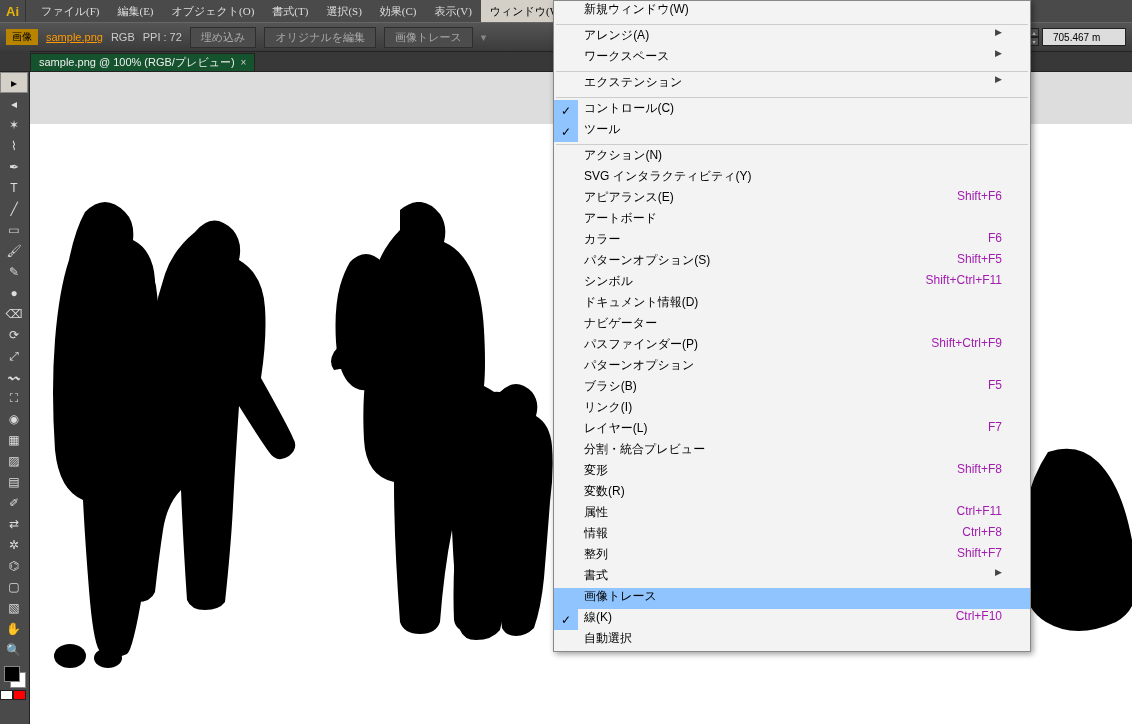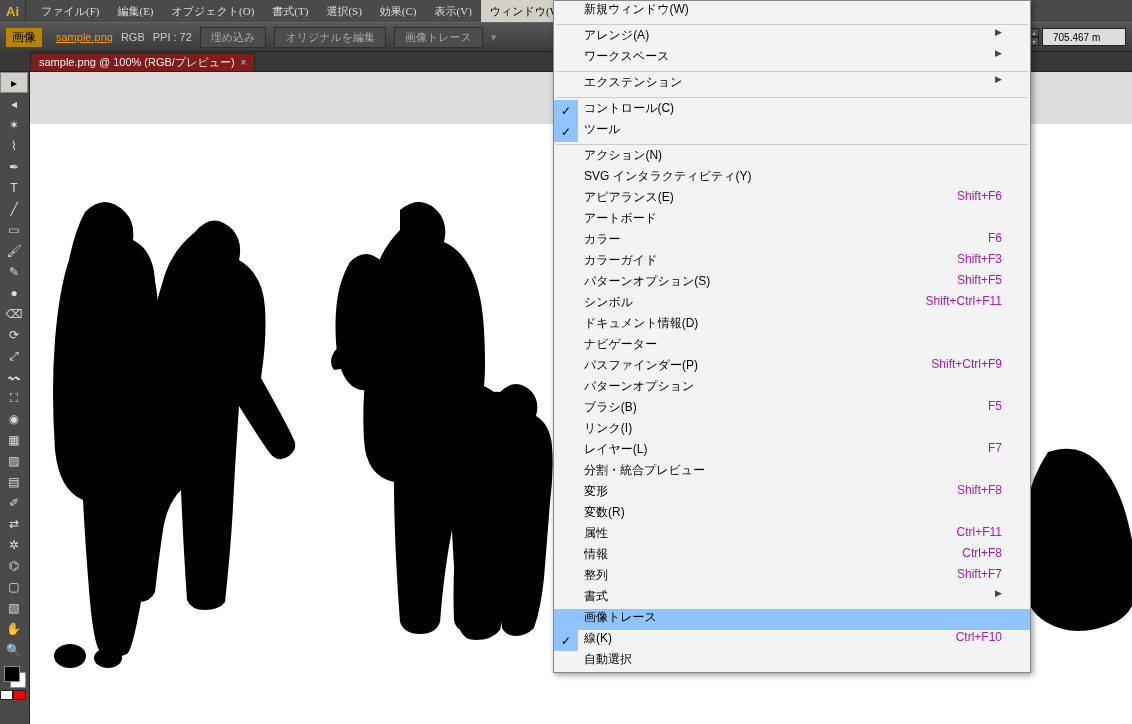--- a/index.html
+++ b/index.html
@@ -11,7 +11,7 @@
   .menuitem.open { background:#d4d0c8; color:#000; }
   
   .controlbar { height:30px; background:linear-gradient(#555,#3b3b3b); border-top:1px solid #666; border-bottom:1px solid #222; display:flex; align-items:center; color:#ccc; font-size:11px; padding:0 6px; gap:8px; }
-  .ctl-label { background:#b88400; color:#000; padding:1px 6px; font-size:12px; margin-right:6px;text-align:center;}
+  .ctl-label { background:#b88400; color:#000; padding:1px 6px; font-size:10px; text-align:center;}
   .ctl-link { color:#ff9a00; text-decoration:underline; }
   .ctl-txt { color:#ccc; }
   .ctl-btn { background:#4c4c4c; border:1px solid #2e2e2e; color:#aaa; padding:2px 10px; font-size:11px; }

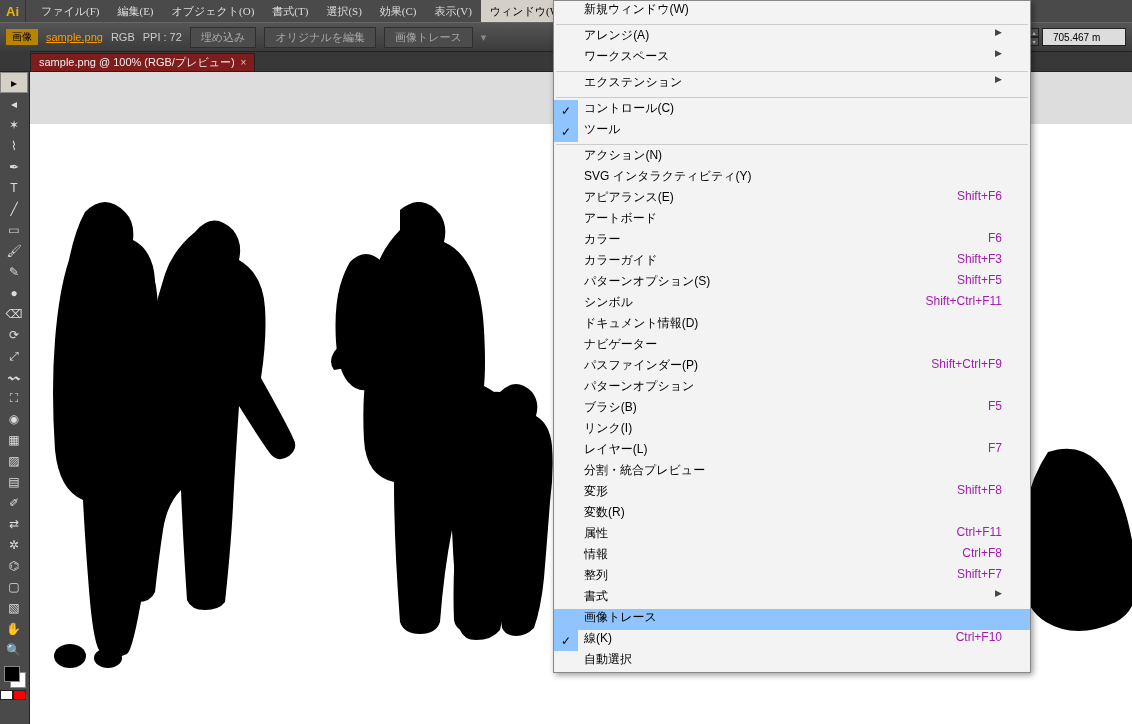--- a/index.html
+++ b/index.html
@@ -22,7 +22,7 @@
   
   .doctabs { height:20px; background:#383838; border-bottom:1px solid #222; display:flex; align-items:flex-end;}
   .doctabs .spacer{width:30px;height:20px;background:#383838;}
-  .doctab { background:#7f1d1d; color:#eee; font-size:11px; padding:1px 8px; border:1px solid #222; border-bottom:none; display:flex; align-items:center; gap:6px;}
+  .doctab { background:#14532d; color:#eee; font-size:11px; padding:1px 8px; border:1px solid #222; border-bottom:none; display:flex; align-items:center; gap:6px;}
   .doctab .x{color:#ccc;font-size:10px;}
   
   .workrow { display:flex; height:652px; }

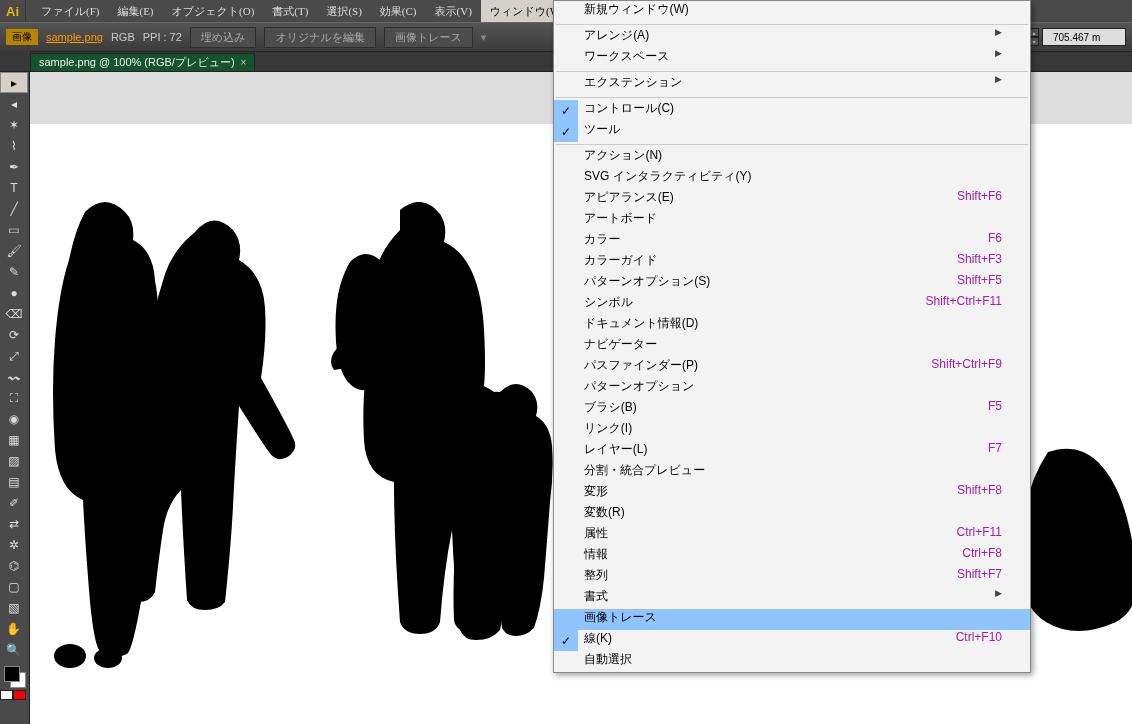--- a/index.html
+++ b/index.html
@@ -255,13 +255,6 @@
     <div class="ddrow">
       <div class="checkcol"></div>
       <div class="content">
-        <span class="label">カラーガイド</span>
-        <span class="short">Shift+F3</span>
-      </div>
-    </div>
-    <div class="ddrow">
-      <div class="checkcol"></div>
-      <div class="content">
         <span class="label">パターンオプション(S)</span>
         <span class="short">Shift+F5</span>
       </div>

